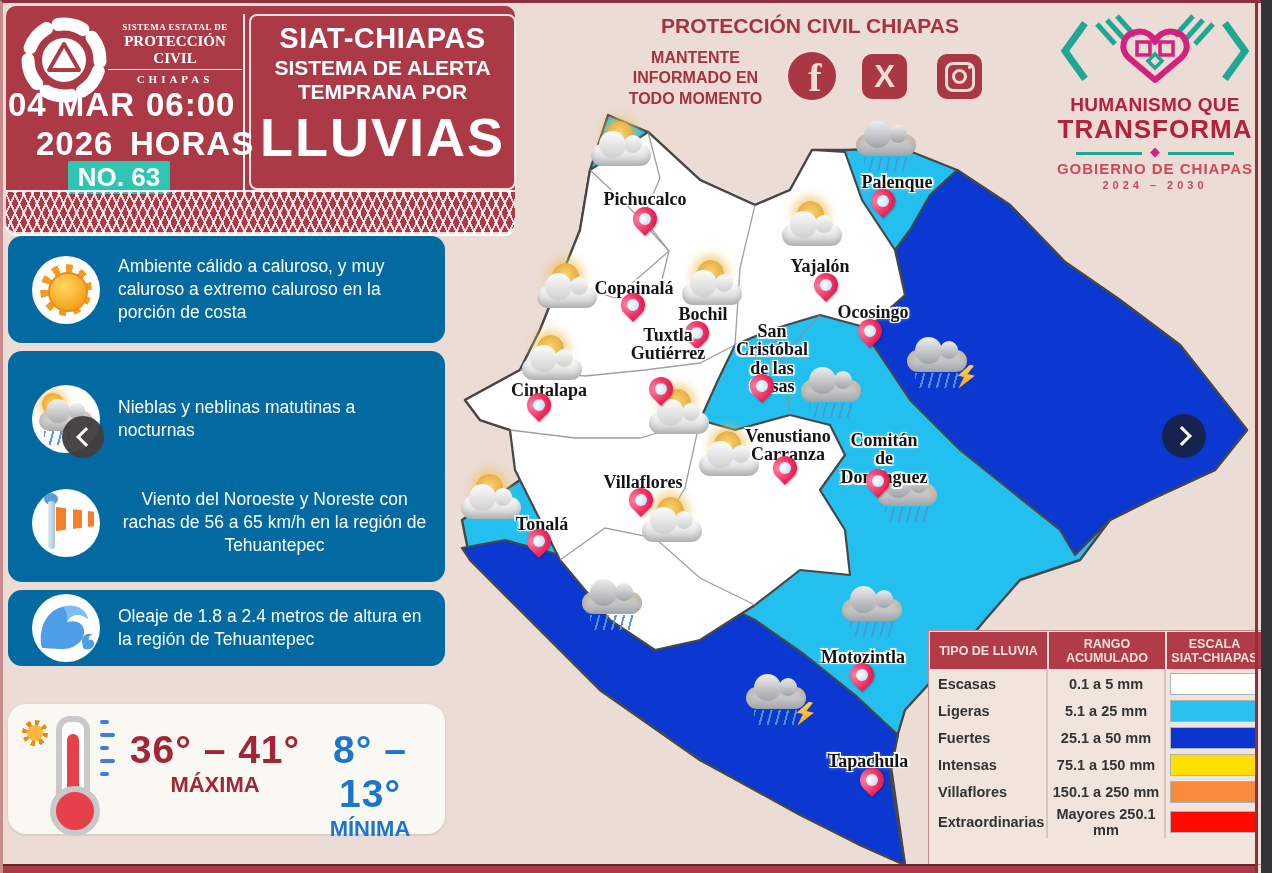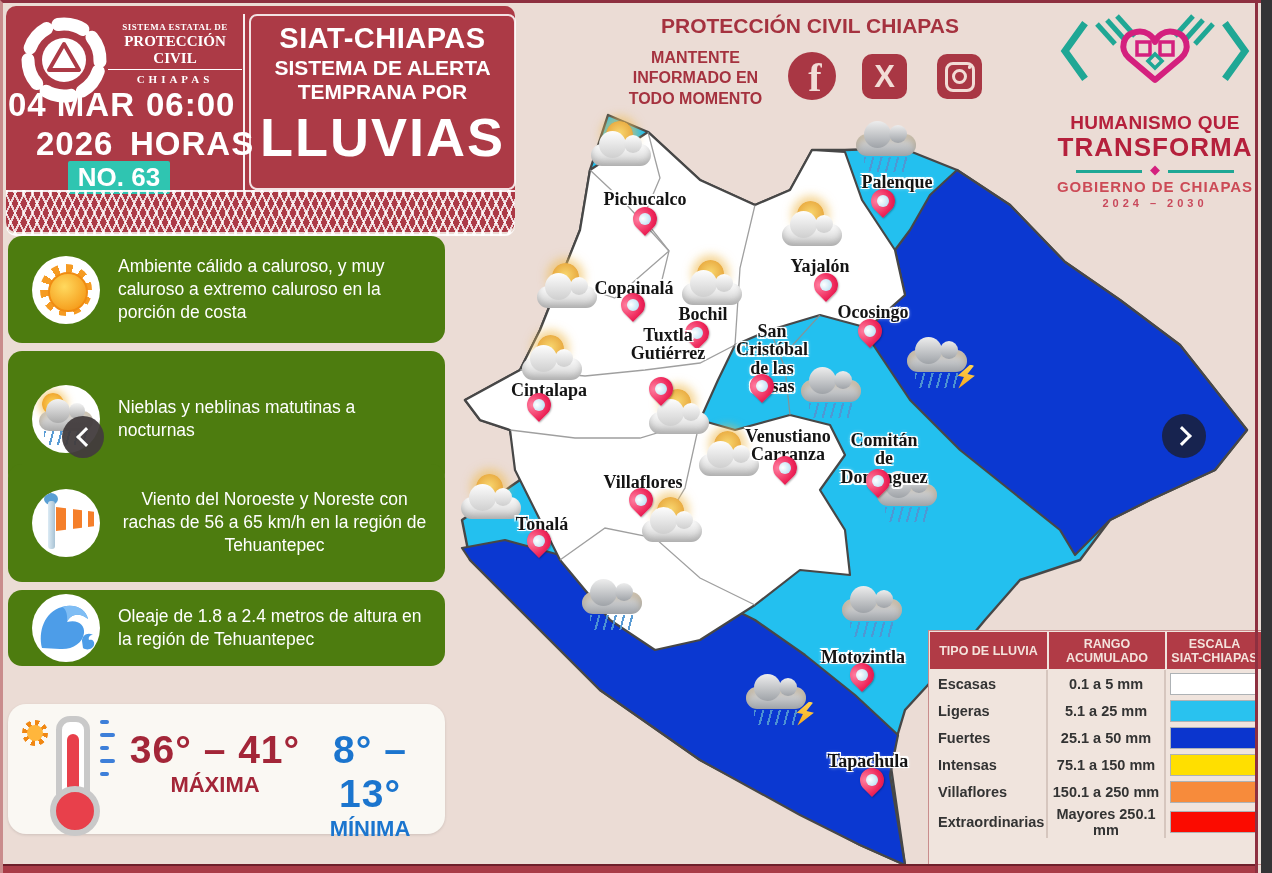--- a/index.html
+++ b/index.html
@@ -57,7 +57,7 @@
 
   
   #govlogo{position:absolute;left:1048px;top:14px;width:214px;text-align:center;}
-  .gv1{color:#B5203C;font-weight:700;font-size:19px;margin-top:20px;letter-spacing:.3px;}
+  .gv1{color:#B5203C;font-weight:700;font-size:19px;margin-top:2px;letter-spacing:.3px;}
   .gv2{color:#B5203C;font-weight:700;font-size:26px;letter-spacing:1px;margin-top:-2px;}
   .gvrule{position:relative;height:10px;margin:3px 28px 0 28px;}
   .gvrule .ln{position:absolute;top:4px;height:2.5px;background:#1FA795;width:42%;}

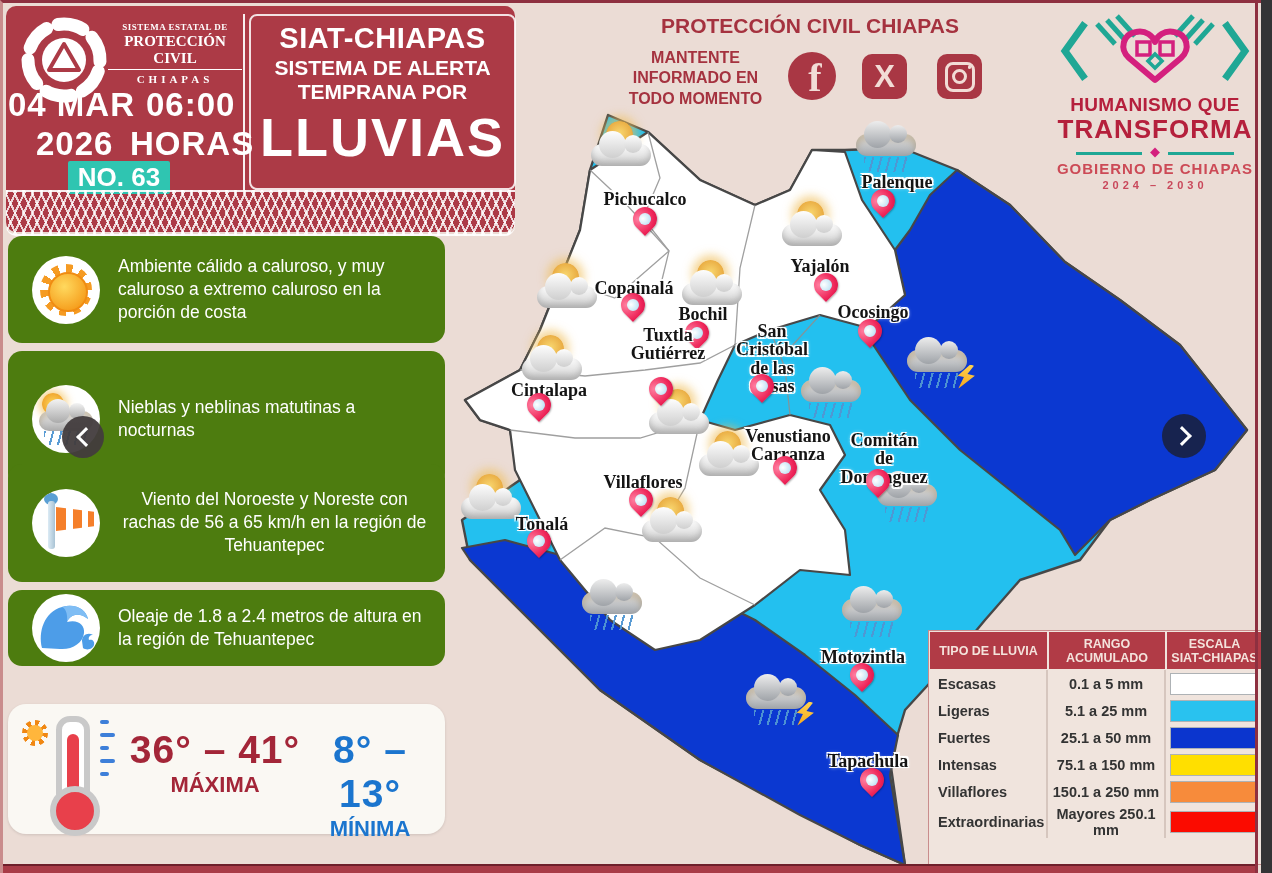--- a/index.html
+++ b/index.html
@@ -68,7 +68,7 @@
   .gv4{color:#C9485B;font-weight:700;font-size:11px;letter-spacing:4px;margin-top:2px;}
 
   
-  .card{position:absolute;left:8px;width:437px;background:#4d7c0f;border-radius:14px;color:#fff;}
+  .card{position:absolute;left:8px;width:437px;background:#0369a1;border-radius:14px;color:#fff;}
   .card .txt{position:absolute;left:110px;right:14px;top:50%;transform:translateY(-50%);
              font-size:17.5px;line-height:1.32;}
   .iconcircle{position:absolute;left:24px;top:50%;transform:translateY(-50%);

